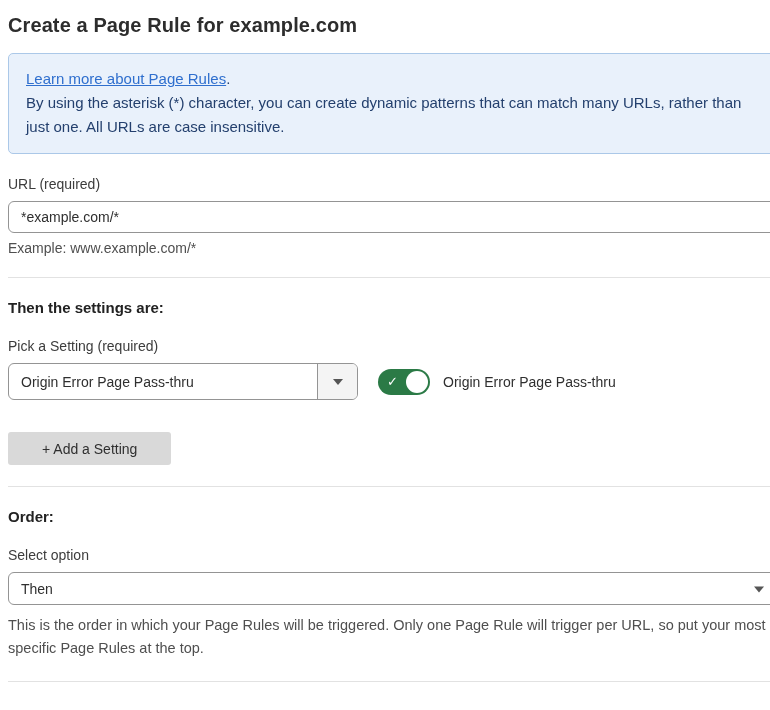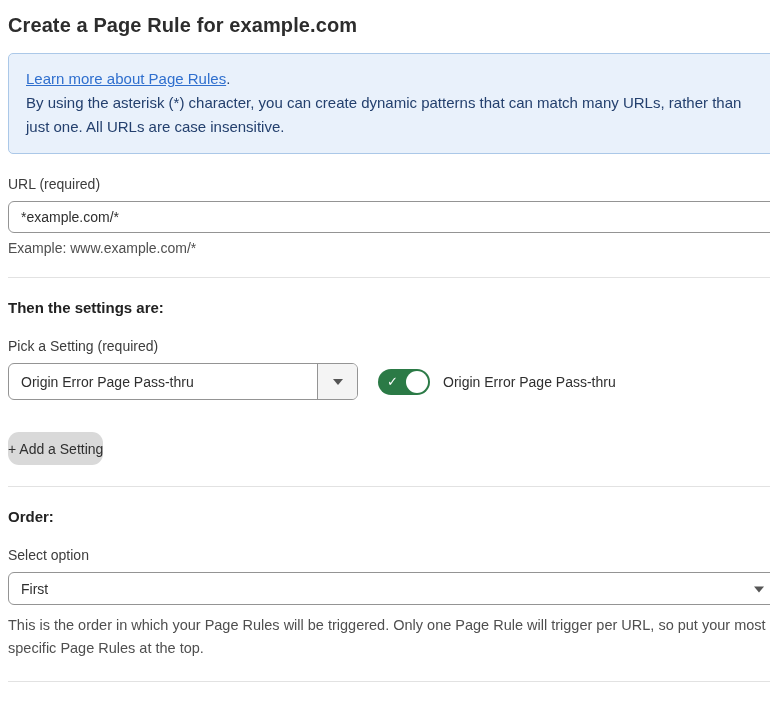--- a/index.html
+++ b/index.html
@@ -153,9 +153,9 @@
     align-items:center;
     justify-content:center;
     height:33px;
-    padding:0 0;
+    padding:0 34px;
     border:none;
-    border-radius:11px;
+    border-radius:3px;
     font-size:14px;
     font-family:inherit;
     cursor:pointer;

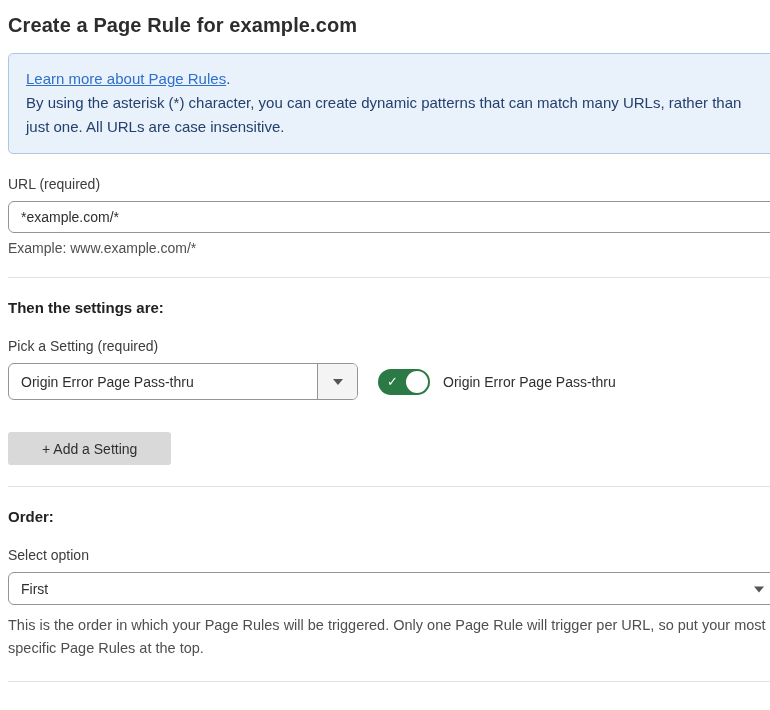--- a/index.html
+++ b/index.html
@@ -232,7 +232,7 @@
 
 <label class="field-label">Select option</label>
 <div class="select-full">
-  <span>First</span>
+  <span>Then</span>
   <span class="caret-down"></span>
 </div>
 <p class="order-helper">This is the order in which your Page Rules will be triggered. Only one Page Rule will trigger per URL, so put your most specific Page Rules at the top.</p>

